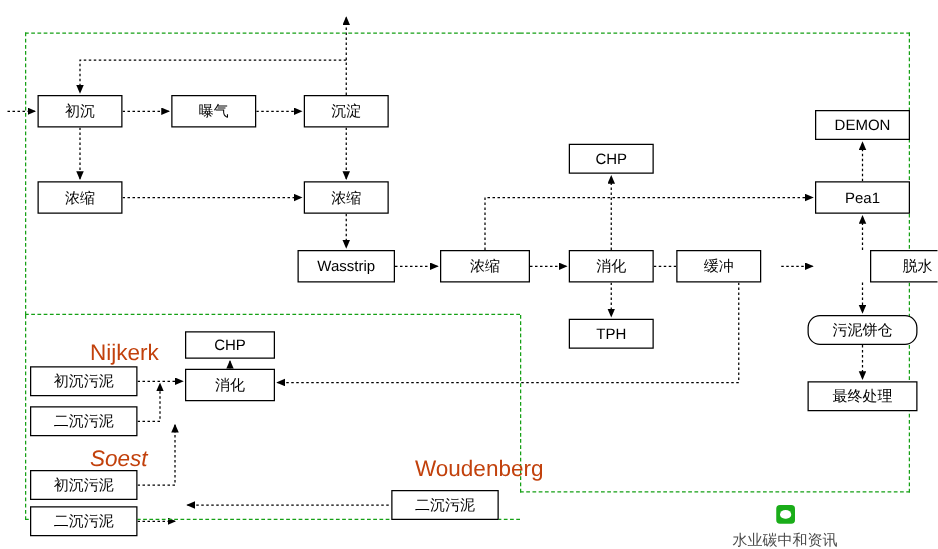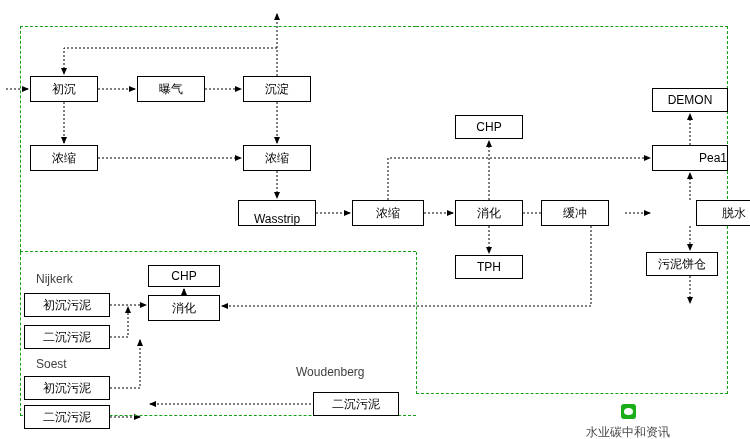--- a/index.html
+++ b/index.html
@@ -173,7 +173,7 @@
   <div class="node" style="left:652px;top:88px;width:76px;height:24px;">
       <span>DEMON</span>
     </div>
-  <div class="node" style="left:652px;top:145px;width:76px;height:26px;justify-content:flex-end;">
+  <div class="node" style="left:652px;top:145px;width:76px;height:26px;">
       <span>Pea1</span>
     </div>
   <div class="node" style="left:652px;top:200px;width:76px;height:26px;margin-left:44px;">

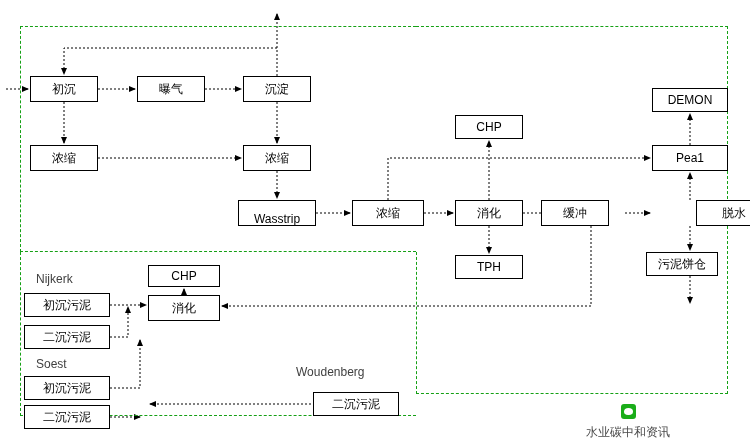--- a/index.html
+++ b/index.html
@@ -152,7 +152,7 @@
   <div class="node" style="left:243px;top:145px;width:68px;height:26px;">
       <span>浓缩</span>
     </div>
-  <div class="node" style="left:238px;top:200px;width:78px;height:26px;align-items:flex-end;">
+  <div class="node" style="left:238px;top:200px;width:78px;height:26px;">
       <span>Wasstrip</span>
     </div>
   <div class="node" style="left:352px;top:200px;width:72px;height:26px;">

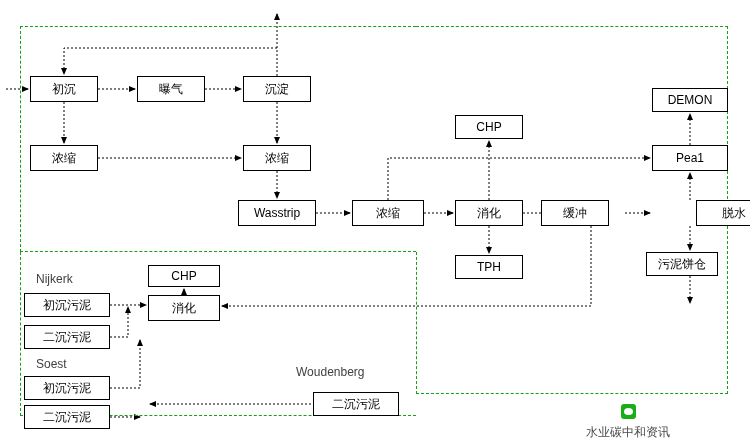--- a/index.html
+++ b/index.html
@@ -179,7 +179,7 @@
   <div class="node" style="left:652px;top:200px;width:76px;height:26px;margin-left:44px;">
       <span>脱水</span>
     </div>
-  <div class="node" style="left:646px;top:252px;width:72px;height:24px;">
+  <div class="node" style="left:646px;top:252px;width:88px;height:24px;border-radius:10px;">
       <span>污泥饼仓</span>
     </div>
   <div class="node" style="left:148px;top:265px;width:72px;height:22px;">

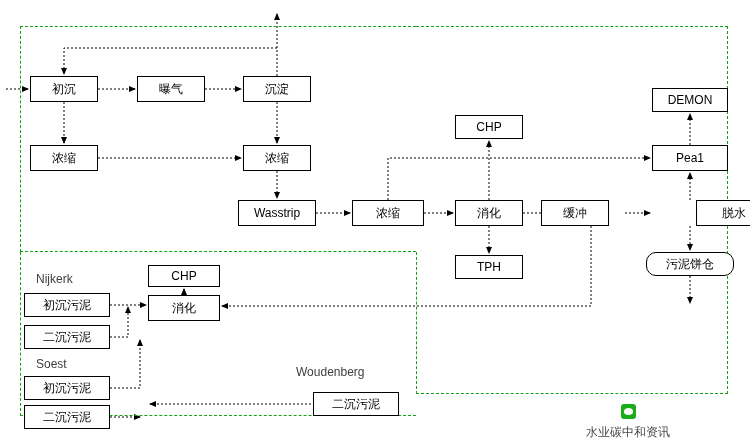--- a/index.html
+++ b/index.html
@@ -29,10 +29,11 @@
   }
   .label{
     position:absolute;
-    font-size:12px;
-    color:#404040;
+    font-size:18px;
+    color:#c2410c;
     white-space:nowrap;
     z-index:3;
+    margin-left:36px;
   }
   .dashbox{
     position:absolute;

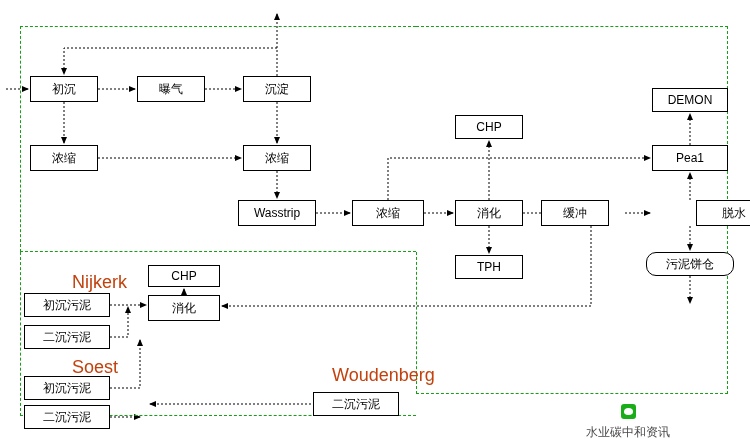--- a/index.html
+++ b/index.html
@@ -183,6 +183,9 @@
   <div class="node" style="left:646px;top:252px;width:88px;height:24px;border-radius:10px;">
       <span>污泥饼仓</span>
     </div>
+  <div class="node" style="left:646px;top:305px;width:88px;height:24px;">
+      <span>最终处理</span>
+    </div>
   <div class="node" style="left:148px;top:265px;width:72px;height:22px;">
       <span>CHP</span>
     </div>

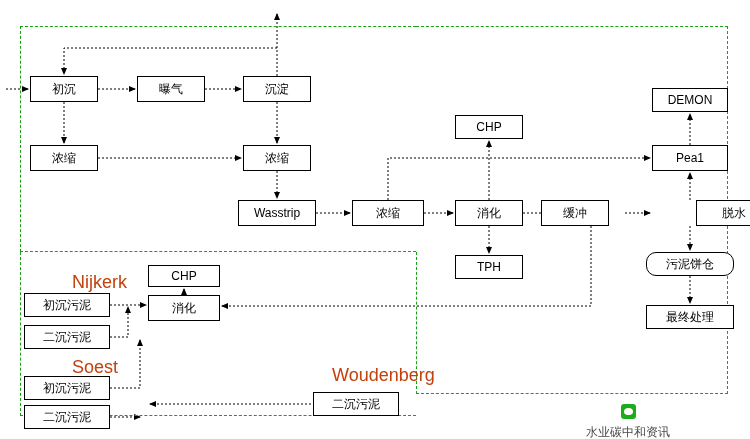--- a/index.html
+++ b/index.html
@@ -209,7 +209,7 @@
     </div>
 
   <div class="label" style="left:36px;top:272px;">Nijkerk</div>
-  <div class="label" style="left:36px;top:357px;">Soest</div>
+  <div class="label" style="left:36px;top:357px;font-style:italic;">Soest</div>
   <div class="label" style="left:296px;top:365px;">Woudenberg</div>
 
   <div class="wm" style="left:586px;top:404px;flex-direction:column;">

